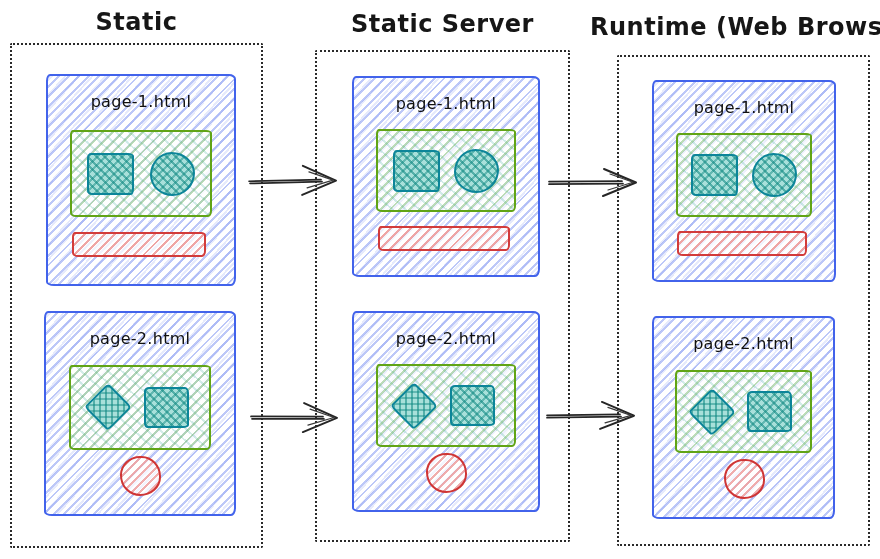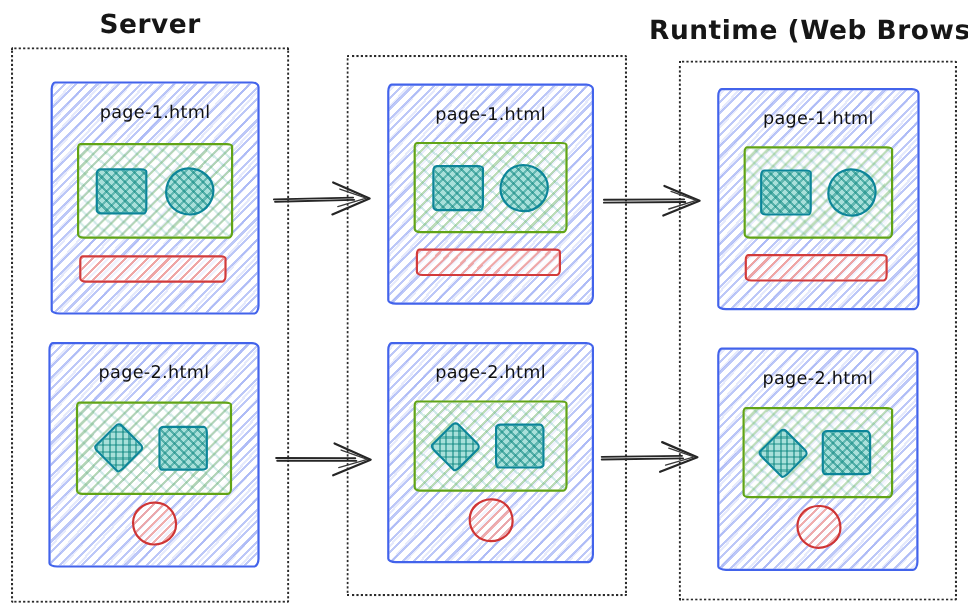--- a/index.html
+++ b/index.html
@@ -122,7 +122,7 @@
 
 <div class="stage">
 
-  <div class="col-title" style="left:10px; top:8px; width:253px;">Server</div>
+  <div class="col-title" style="left:10px; top:8px; width:253px;">Static</div>
   <div class="col-title" style="left:590px; top:13px; width:290px;">Runtime (Web Browser)</div>
 
   <div class="dotted-box" style="left:10px;  top:43px; width:253px; height:505px;"></div>

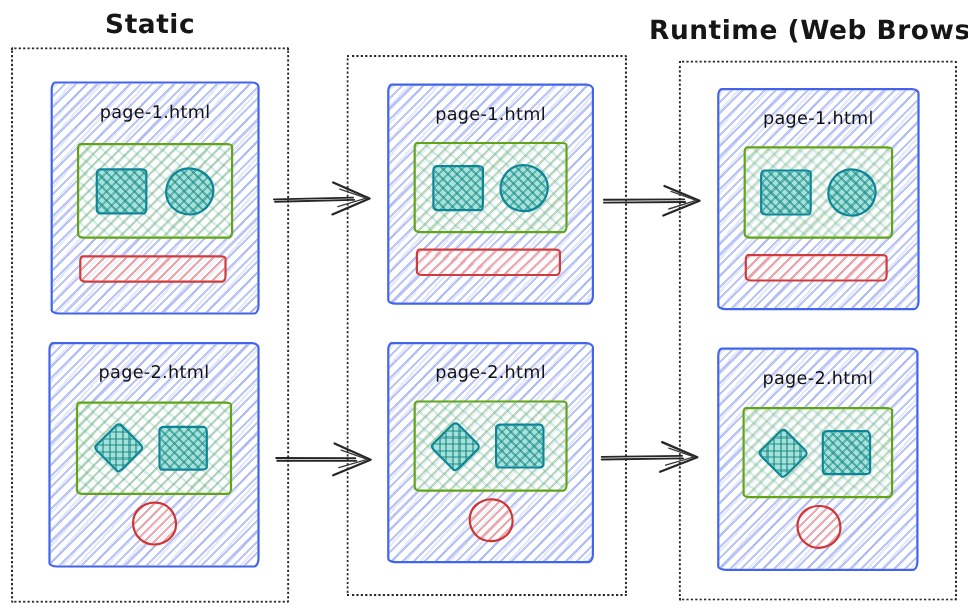--- a/index.html
+++ b/index.html
@@ -123,6 +123,7 @@
 <div class="stage">
 
   <div class="col-title" style="left:10px; top:8px; width:253px;">Static</div>
+  <div class="col-title" style="left:315px; top:10px; width:255px;">Static Server</div>
   <div class="col-title" style="left:590px; top:13px; width:290px;">Runtime (Web Browser)</div>
 
   <div class="dotted-box" style="left:10px;  top:43px; width:253px; height:505px;"></div>

